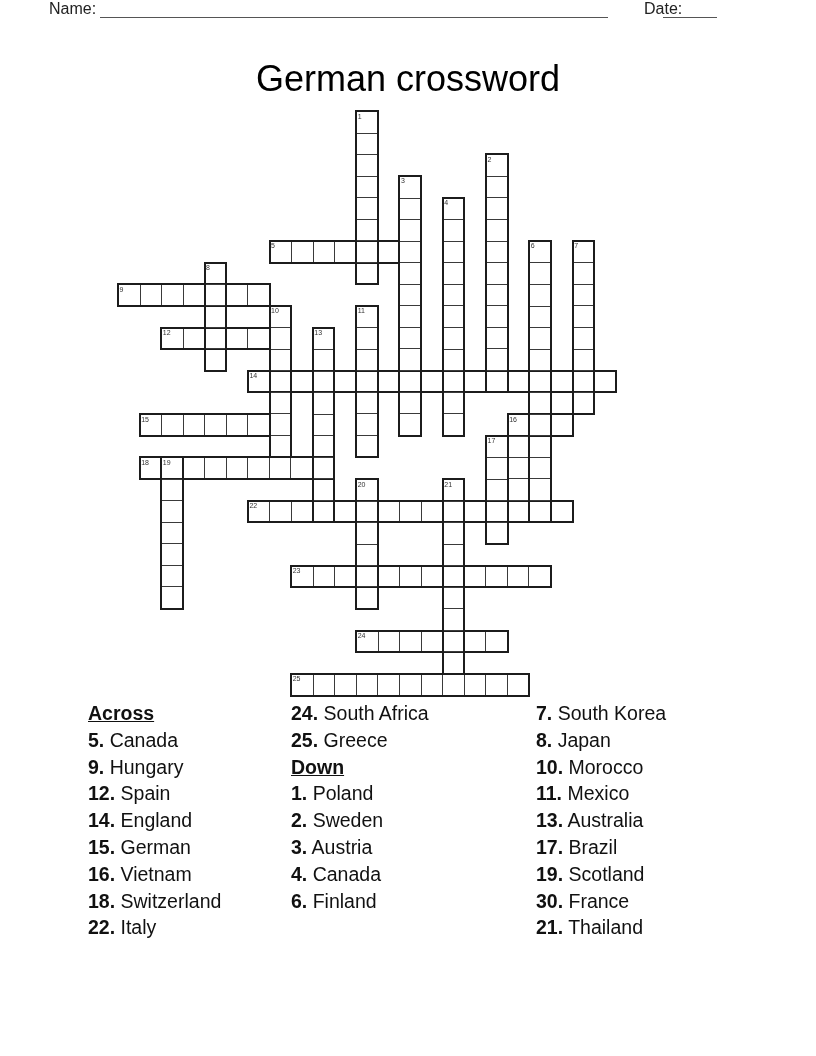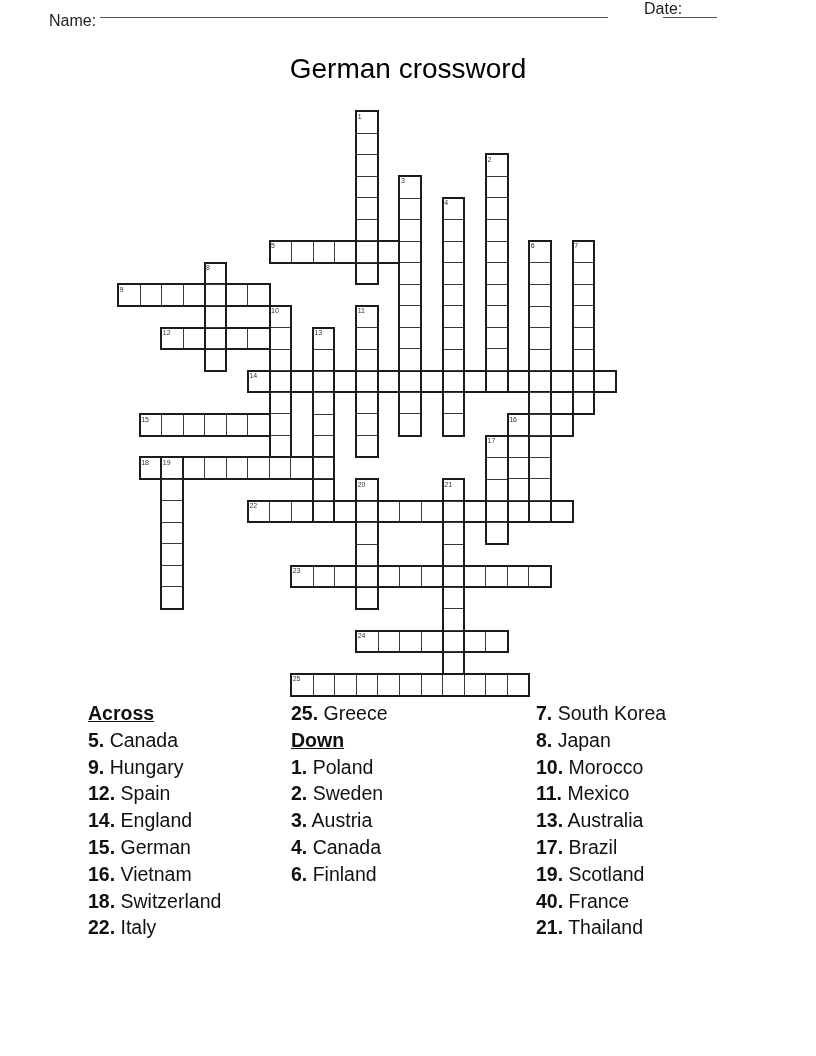--- a/index.html
+++ b/index.html
@@ -5,7 +5,7 @@
   html,body{margin:0;padding:0;background:#fff;}
   body{width:816px;height:1056px;position:relative;font-family:"Liberation Sans",sans-serif;color:#111;overflow:hidden;}
   .hdr-label{position:absolute;top:0px;font-size:16px;color:#222;}
-  #name-label{left:49px;margin-top:12px;}
+  #name-label{left:49px;}
   #date-label{left:644px;}
   .write-line{position:absolute;top:16px;border-bottom:1.5px solid #555;height:1px;}
   #name-line{left:100px;width:508px;}

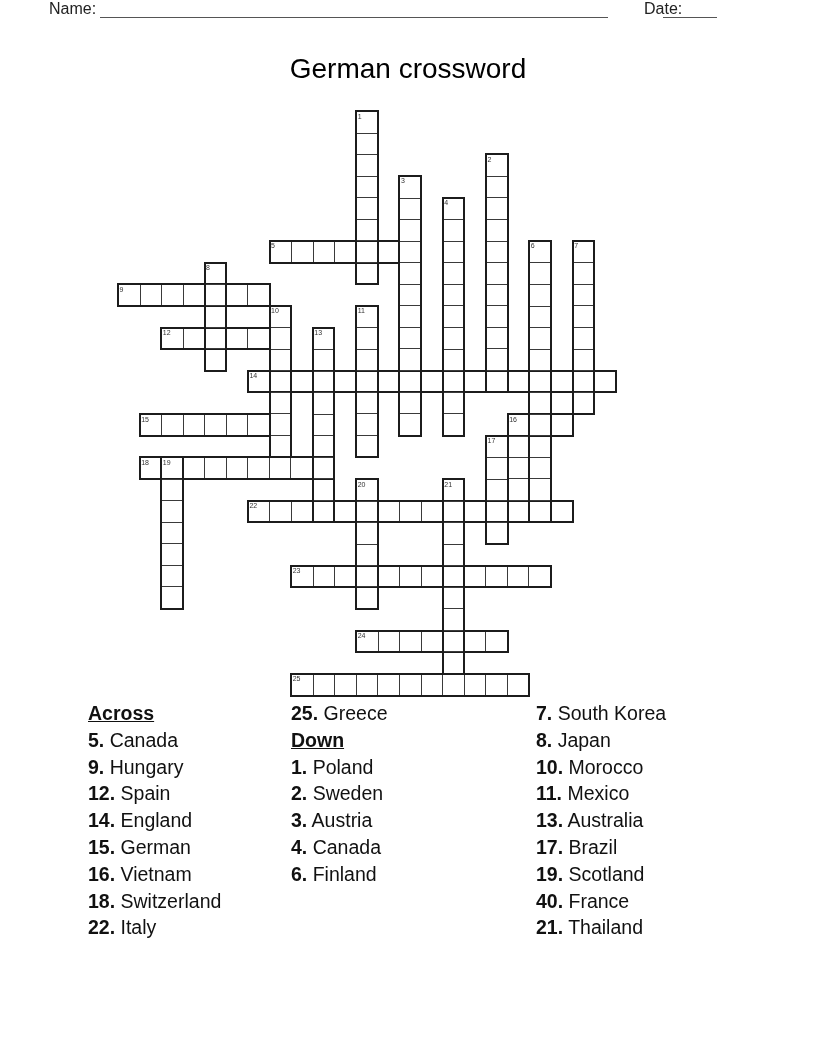--- a/index.html
+++ b/index.html
@@ -10,7 +10,7 @@
   .write-line{position:absolute;top:16px;border-bottom:1.5px solid #555;height:1px;}
   #name-line{left:100px;width:508px;}
   #date-line{left:663px;width:54px;}
-  #page-title{position:absolute;top:34px;left:0;width:100%;text-align:center;font-size:28px;font-weight:400;color:#000;}
+  #page-title{position:absolute;top:34px;left:0;width:100%;text-align:center;font-size:36px;font-weight:400;color:#000;}
   #grid{position:absolute;left:0;top:0;}
   .word-box{position:absolute;border:2px solid #1c1c1c;box-sizing:border-box;display:flex;}
   .word-box.across{flex-direction:row;}

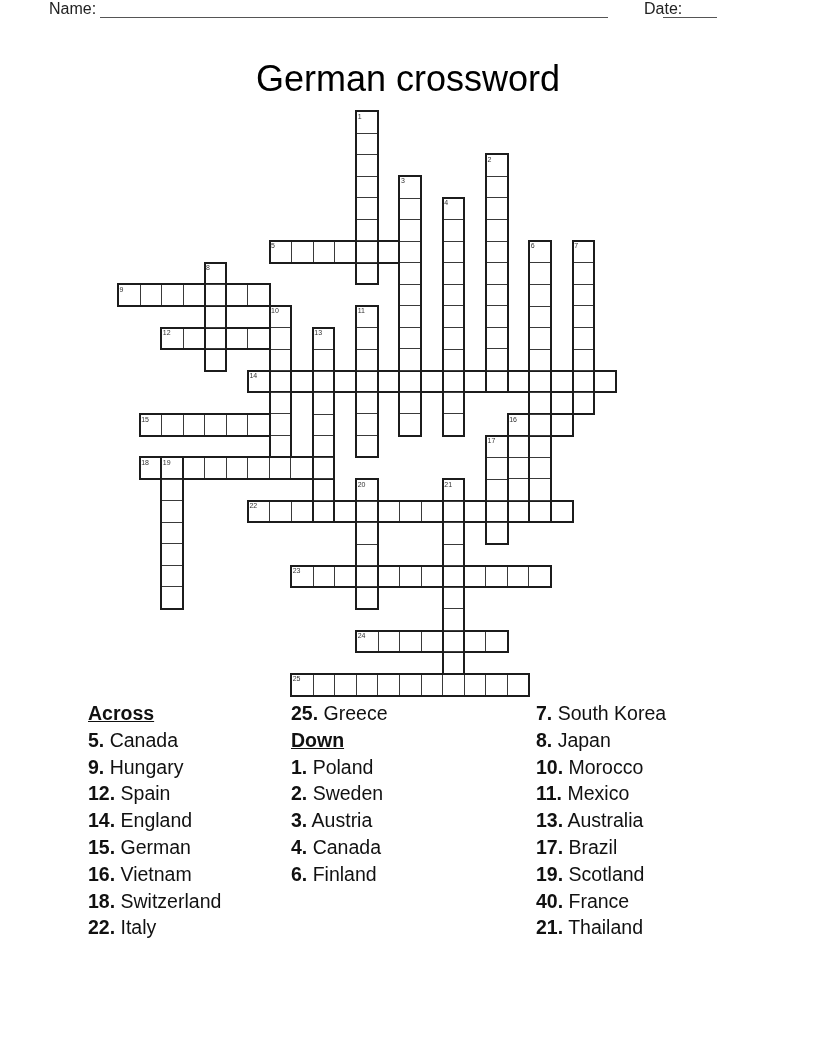--- a/index.html
+++ b/index.html
@@ -351,6 +351,7 @@
     <div><span class="clue-num">22.</span><span> Italy</span></div>
   </div>
 <div class="clue-col" id="clue-col-1">
+    <div><span class="clue-num">24.</span><span> South Africa</span></div>
     <div><span class="clue-num">25.</span><span> Greece</span></div>
     <div class="clue-heading">Down</div>
     <div><span class="clue-num">1.</span><span> Poland</span></div>

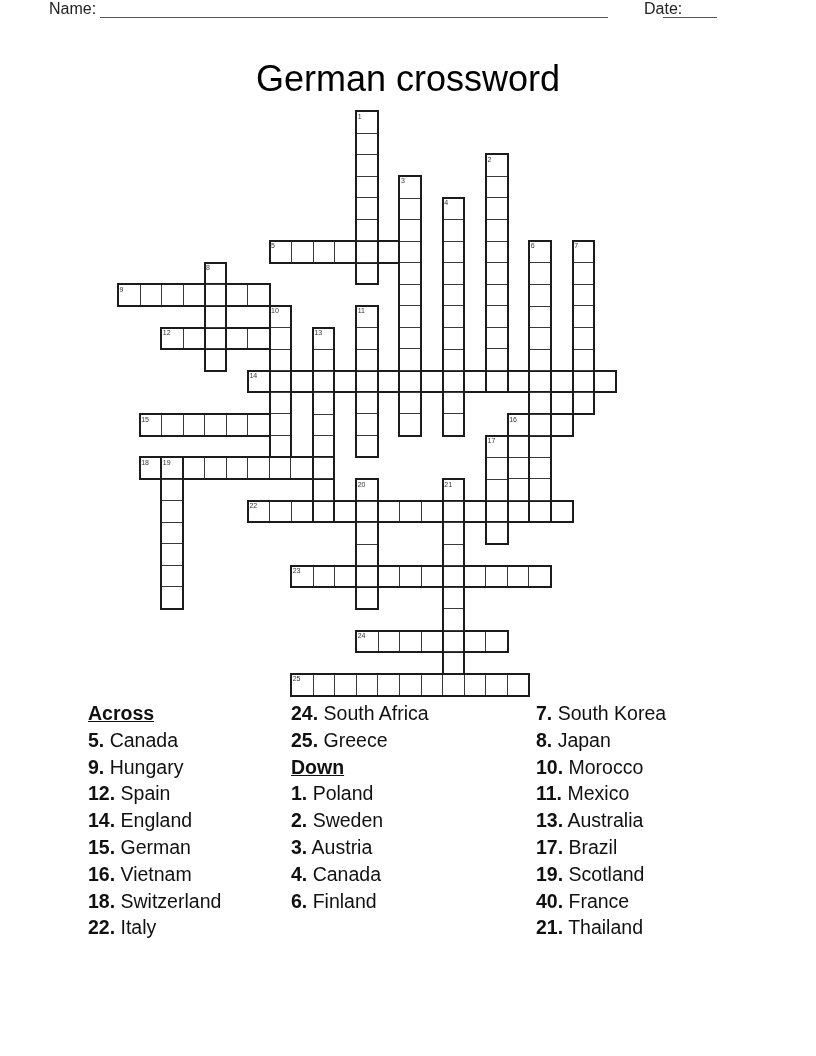--- a/index.html
+++ b/index.html
@@ -368,7 +368,7 @@
     <div><span class="clue-num">13.</span><span> Australia</span></div>
     <div><span class="clue-num">17.</span><span> Brazil</span></div>
     <div><span class="clue-num">19.</span><span> Scotland</span></div>
-    <div><span class="clue-num">40.</span><span> France</span></div>
+    <div><span class="clue-num">30.</span><span> France</span></div>
     <div><span class="clue-num">21.</span><span> Thailand</span></div>
   </div>
 

